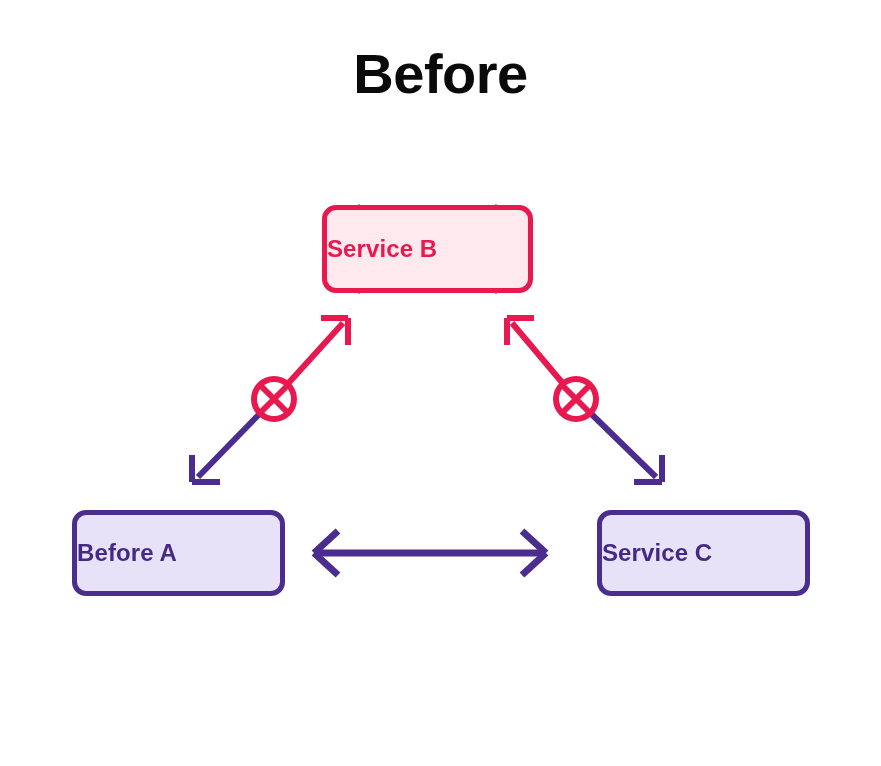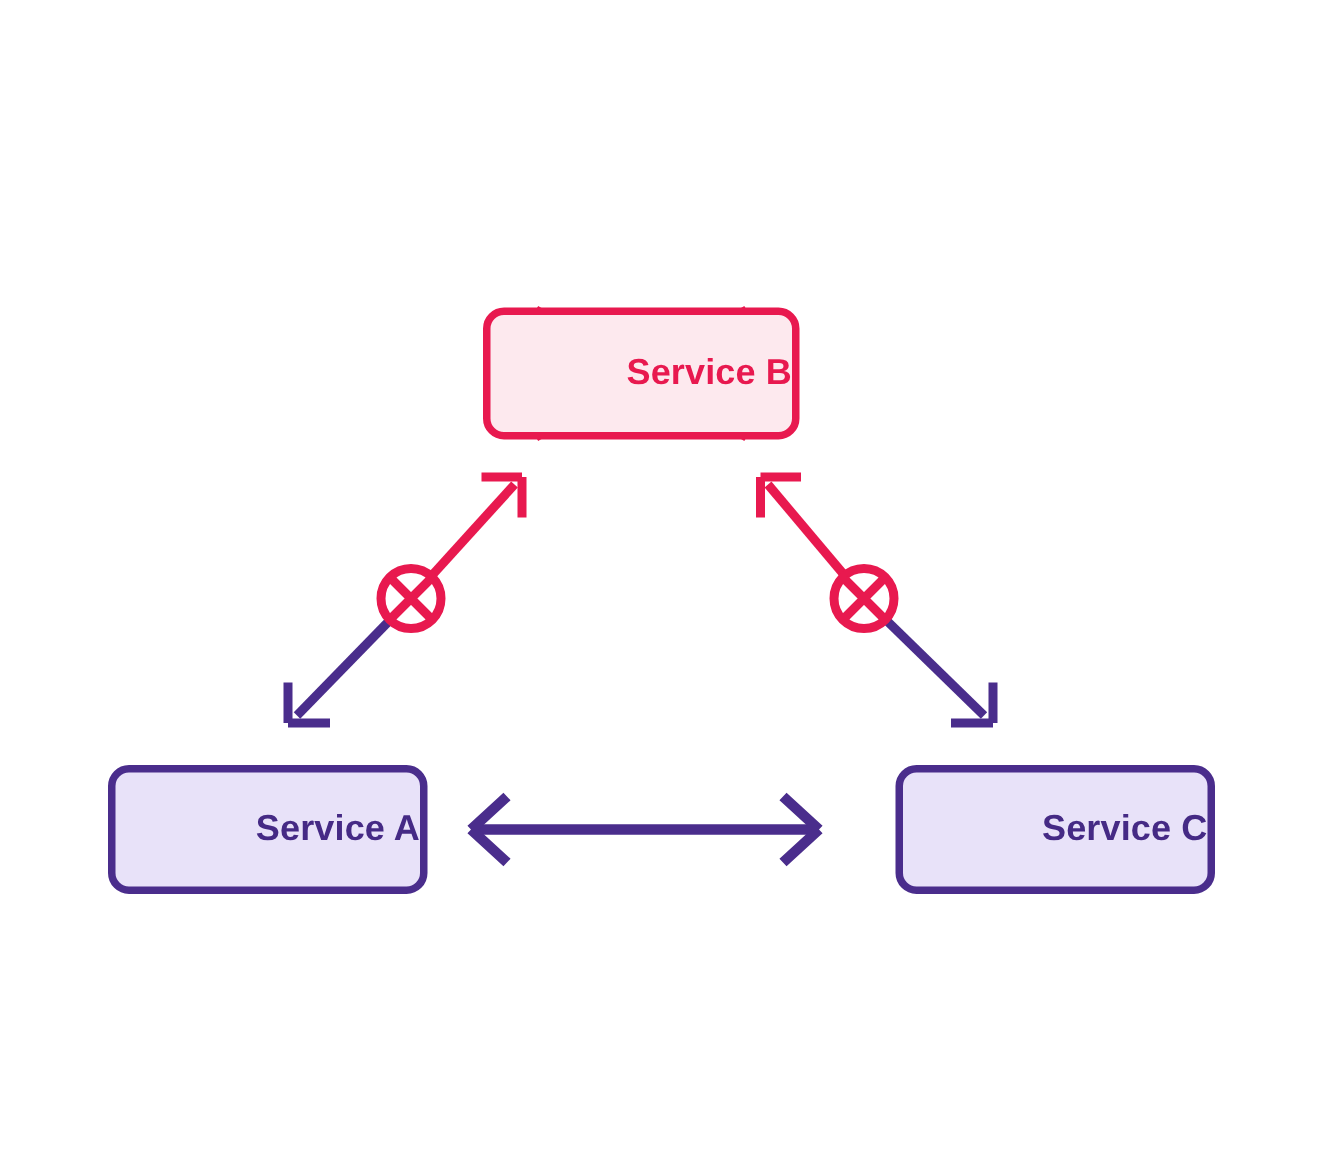--- a/index.html
+++ b/index.html
@@ -67,6 +67,7 @@
 
 <div id="canvas">
 
+  <div id="diagram-title">Before</div>
 
   <svg id="edge-layer" viewBox="0 0 881 766">
 

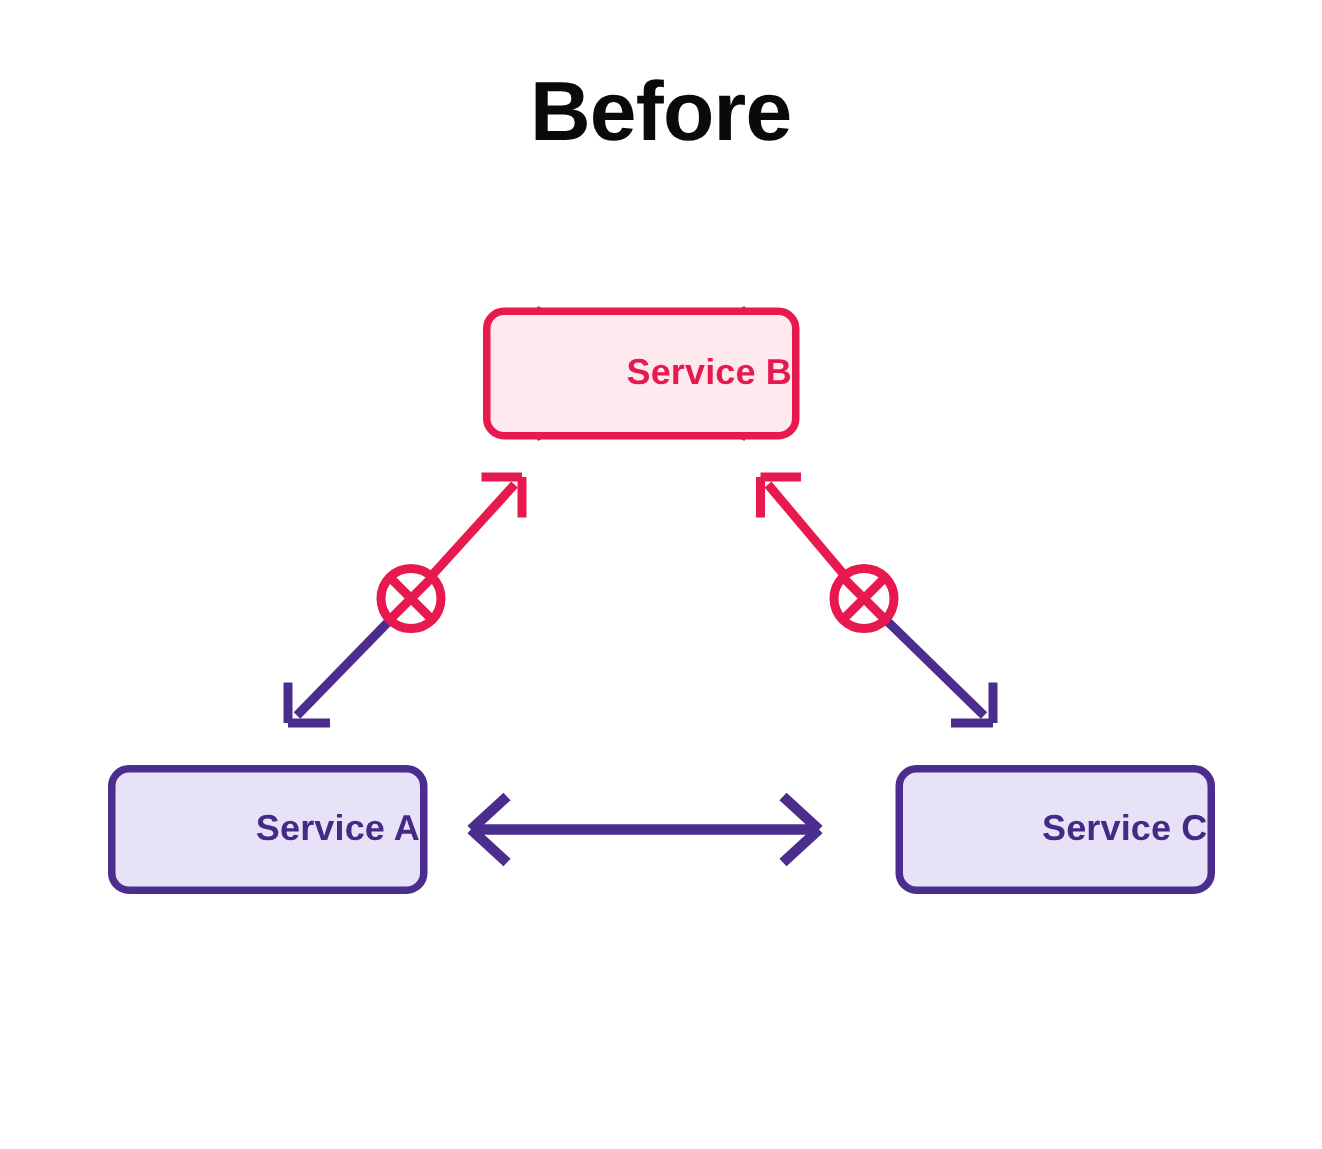--- a/index.html
+++ b/index.html
@@ -34,7 +34,7 @@
     box-sizing: border-box;
     display: flex;
     align-items: center;
-    justify-content: flex-end;
+    justify-content: flex-start;
     border-radius: 14px;
     font-size: 24px;
     font-weight: bold;

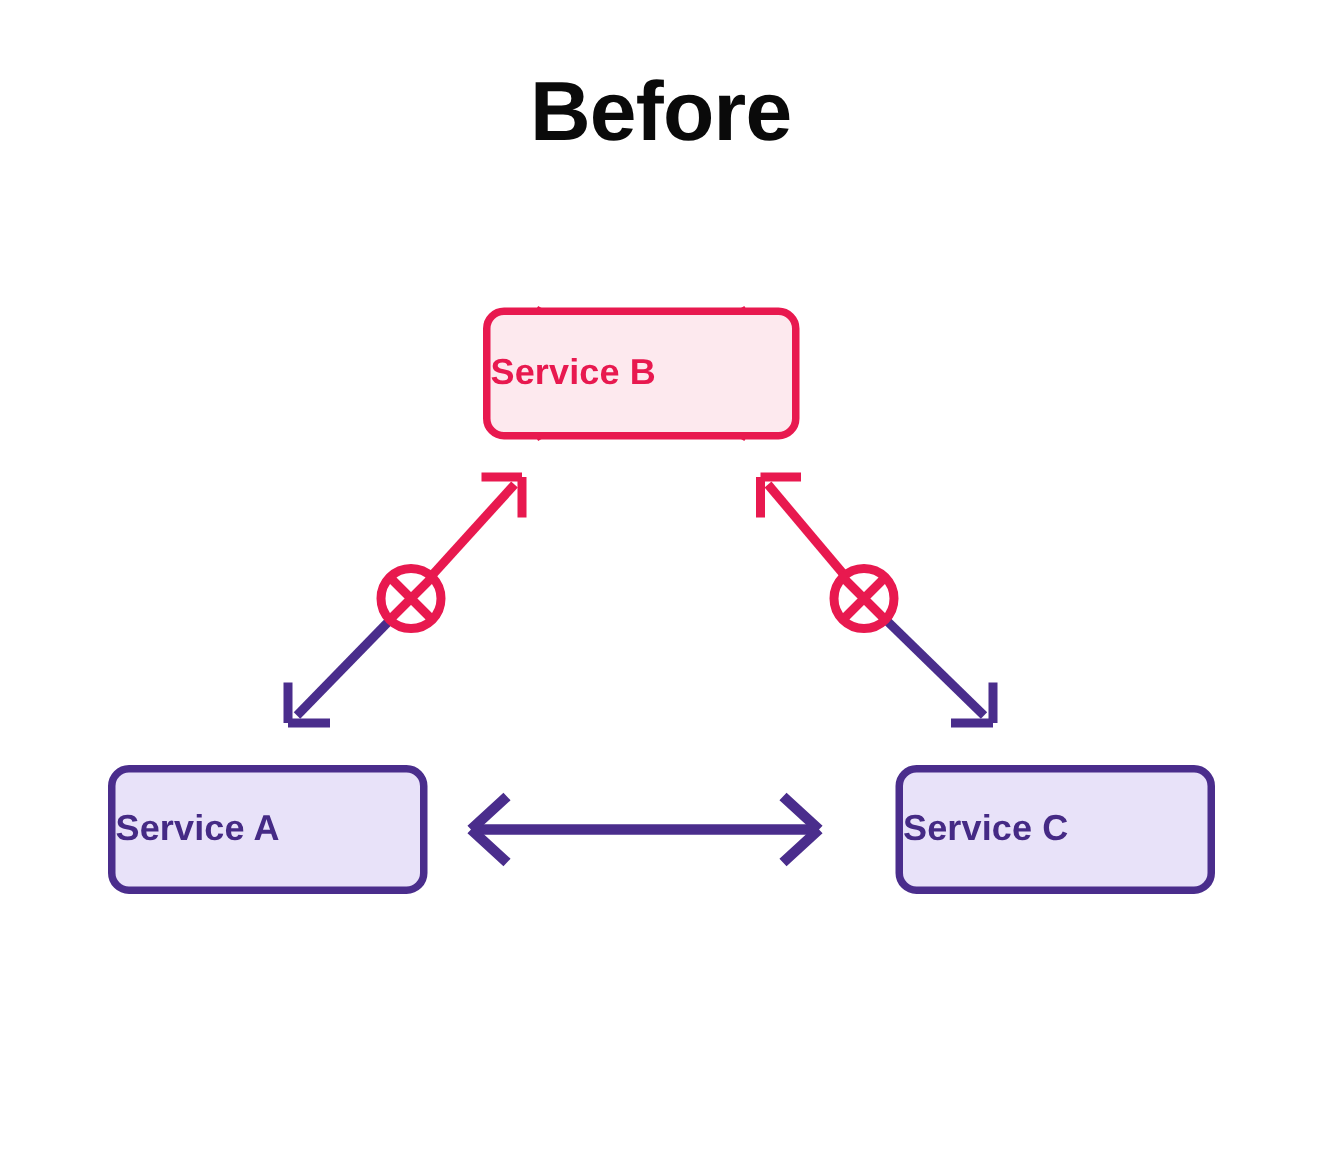--- a/index.html
+++ b/index.html
@@ -120,7 +120,7 @@
   </div>
 
   <div class="node node-ok" id="node-service-a">
-    <span>Service A</span>
+    <span>Before A</span>
   </div>
 
   <div class="node node-ok" id="node-service-c">

